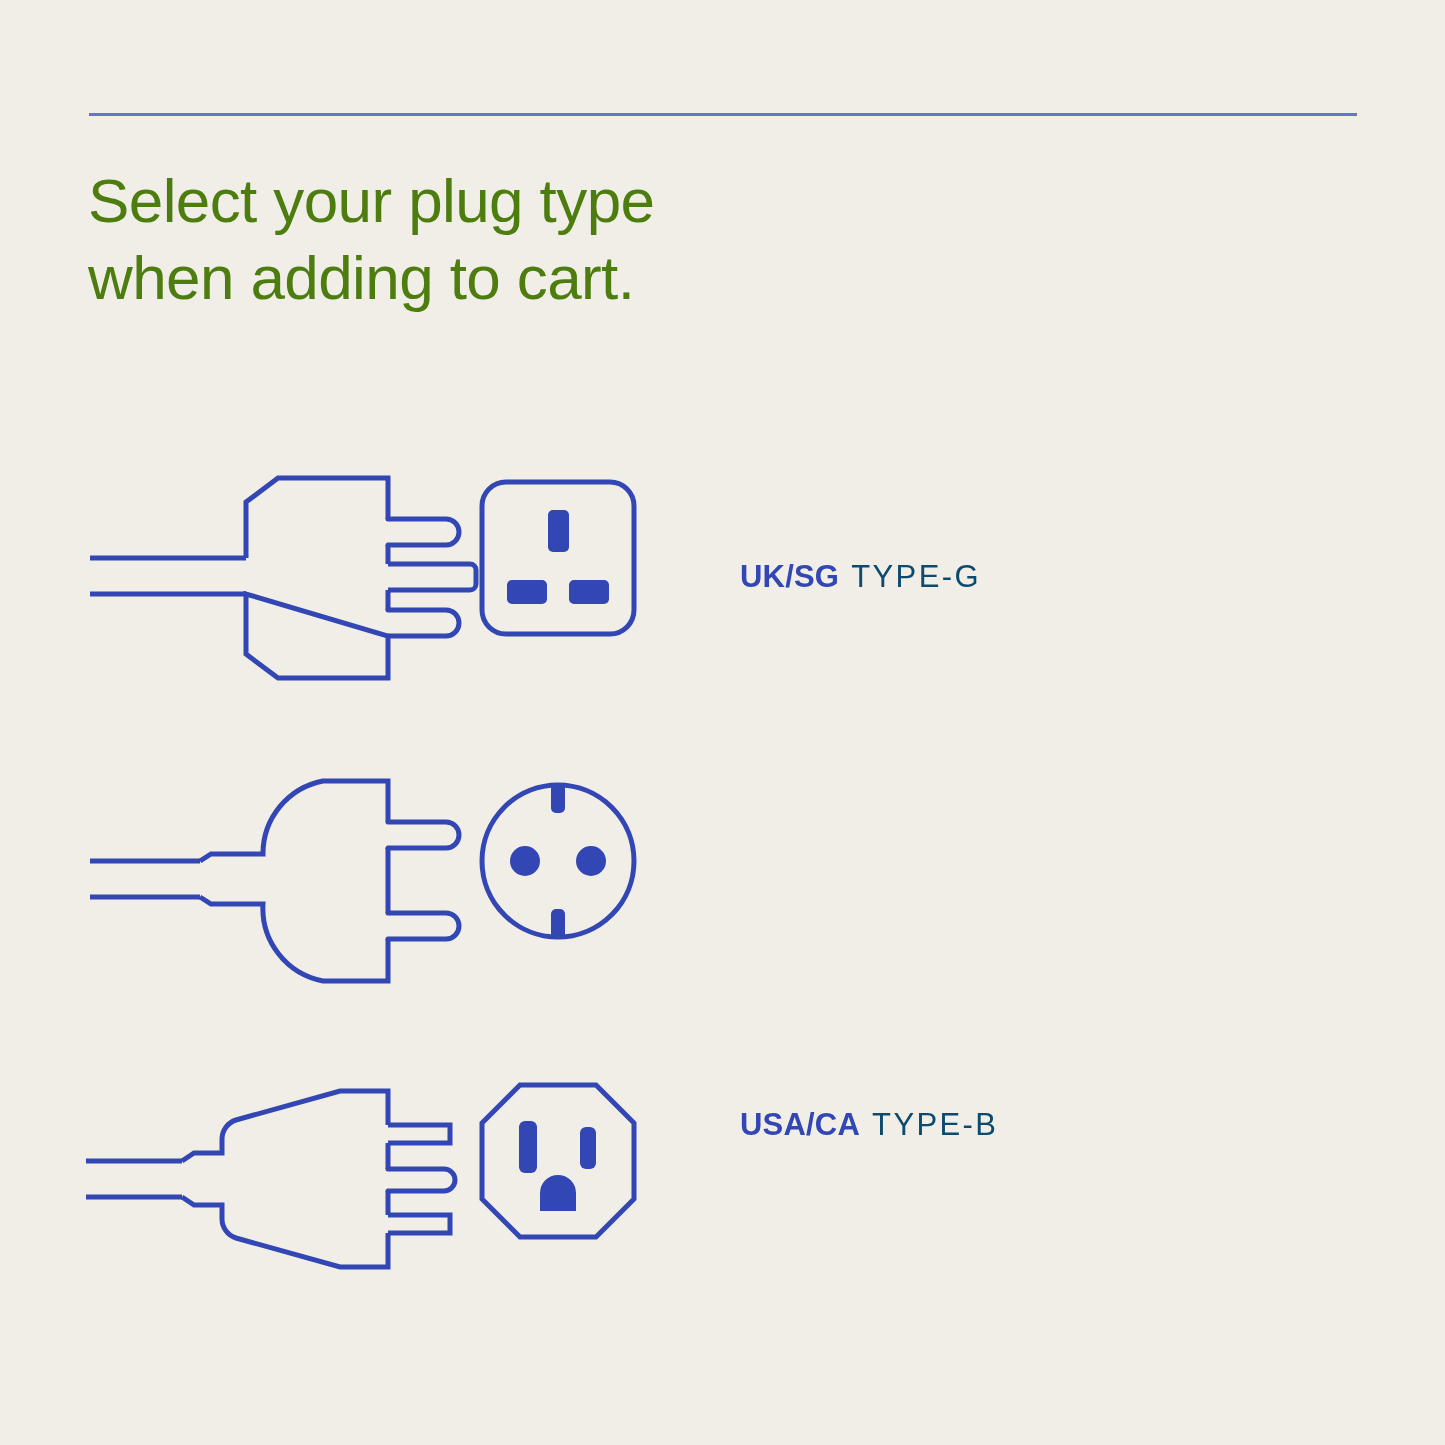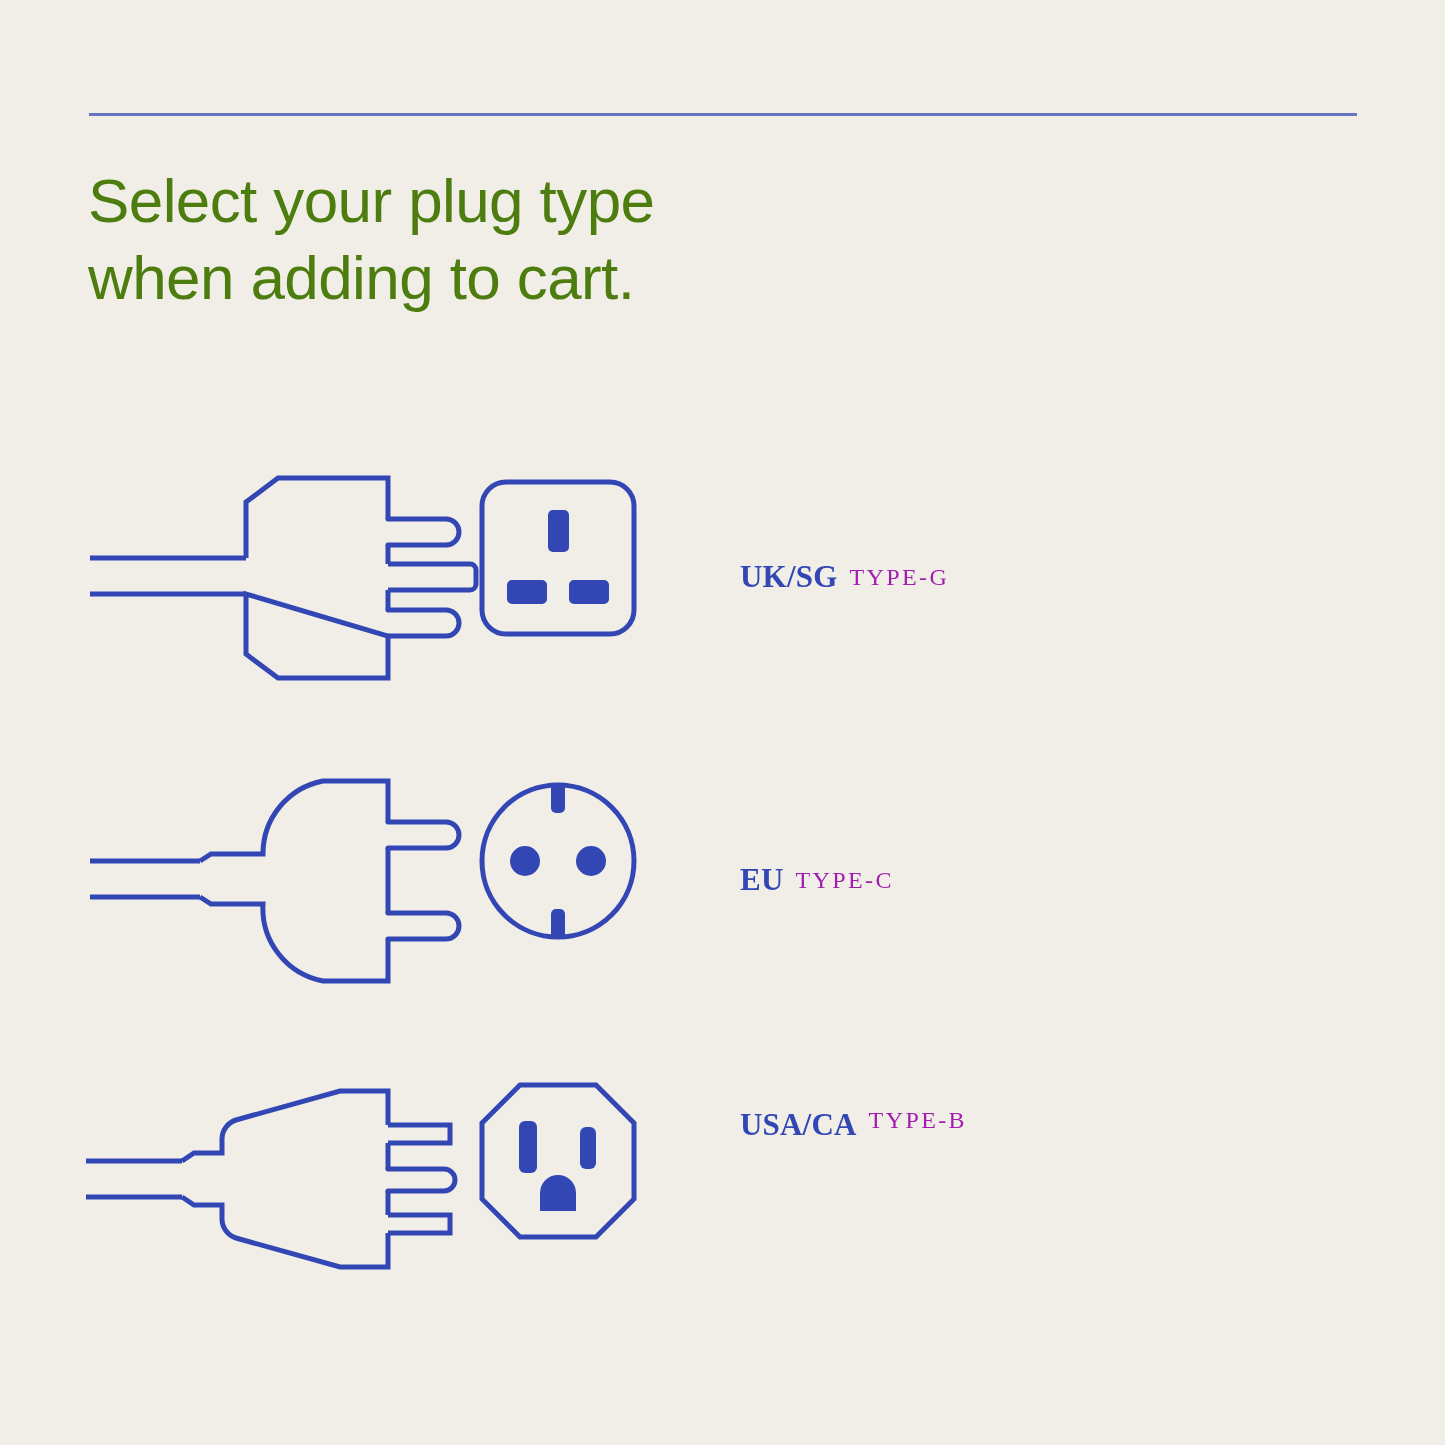--- a/index.html
+++ b/index.html
@@ -86,7 +86,6 @@
     display: flex;
     align-items: center;
     white-space: nowrap;
-    font-family: Liberation Serif, serif;
   }
   .row-usa .row-label {
     align-items: flex-start;

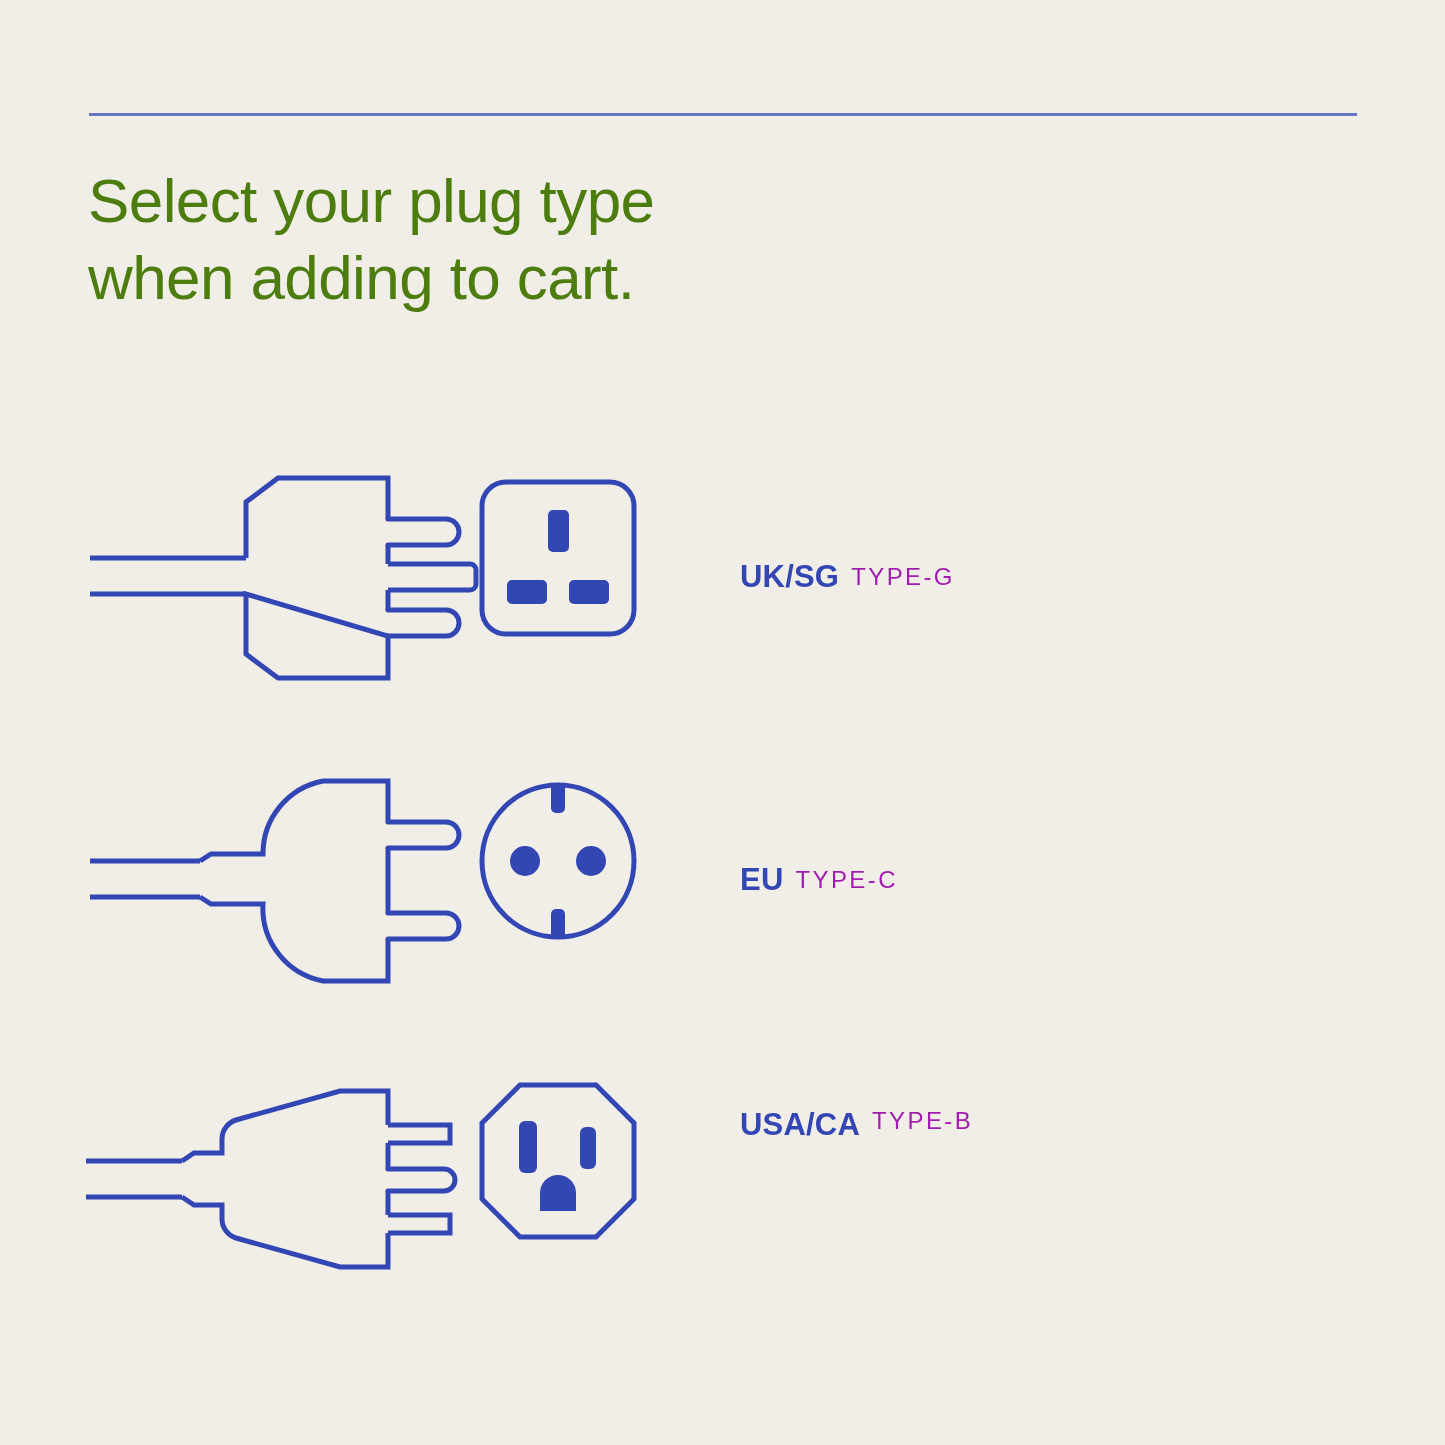--- a/index.html
+++ b/index.html
@@ -99,8 +99,8 @@
     letter-spacing: 0.2px;
   }
   .label-type {
-    color: #a21caf;
-    font-size: 24px;
+    color: #0c4a6e;
+    font-size: 31px;
     font-weight: 400;
     letter-spacing: 2.4px;
     margin-left: 12px;

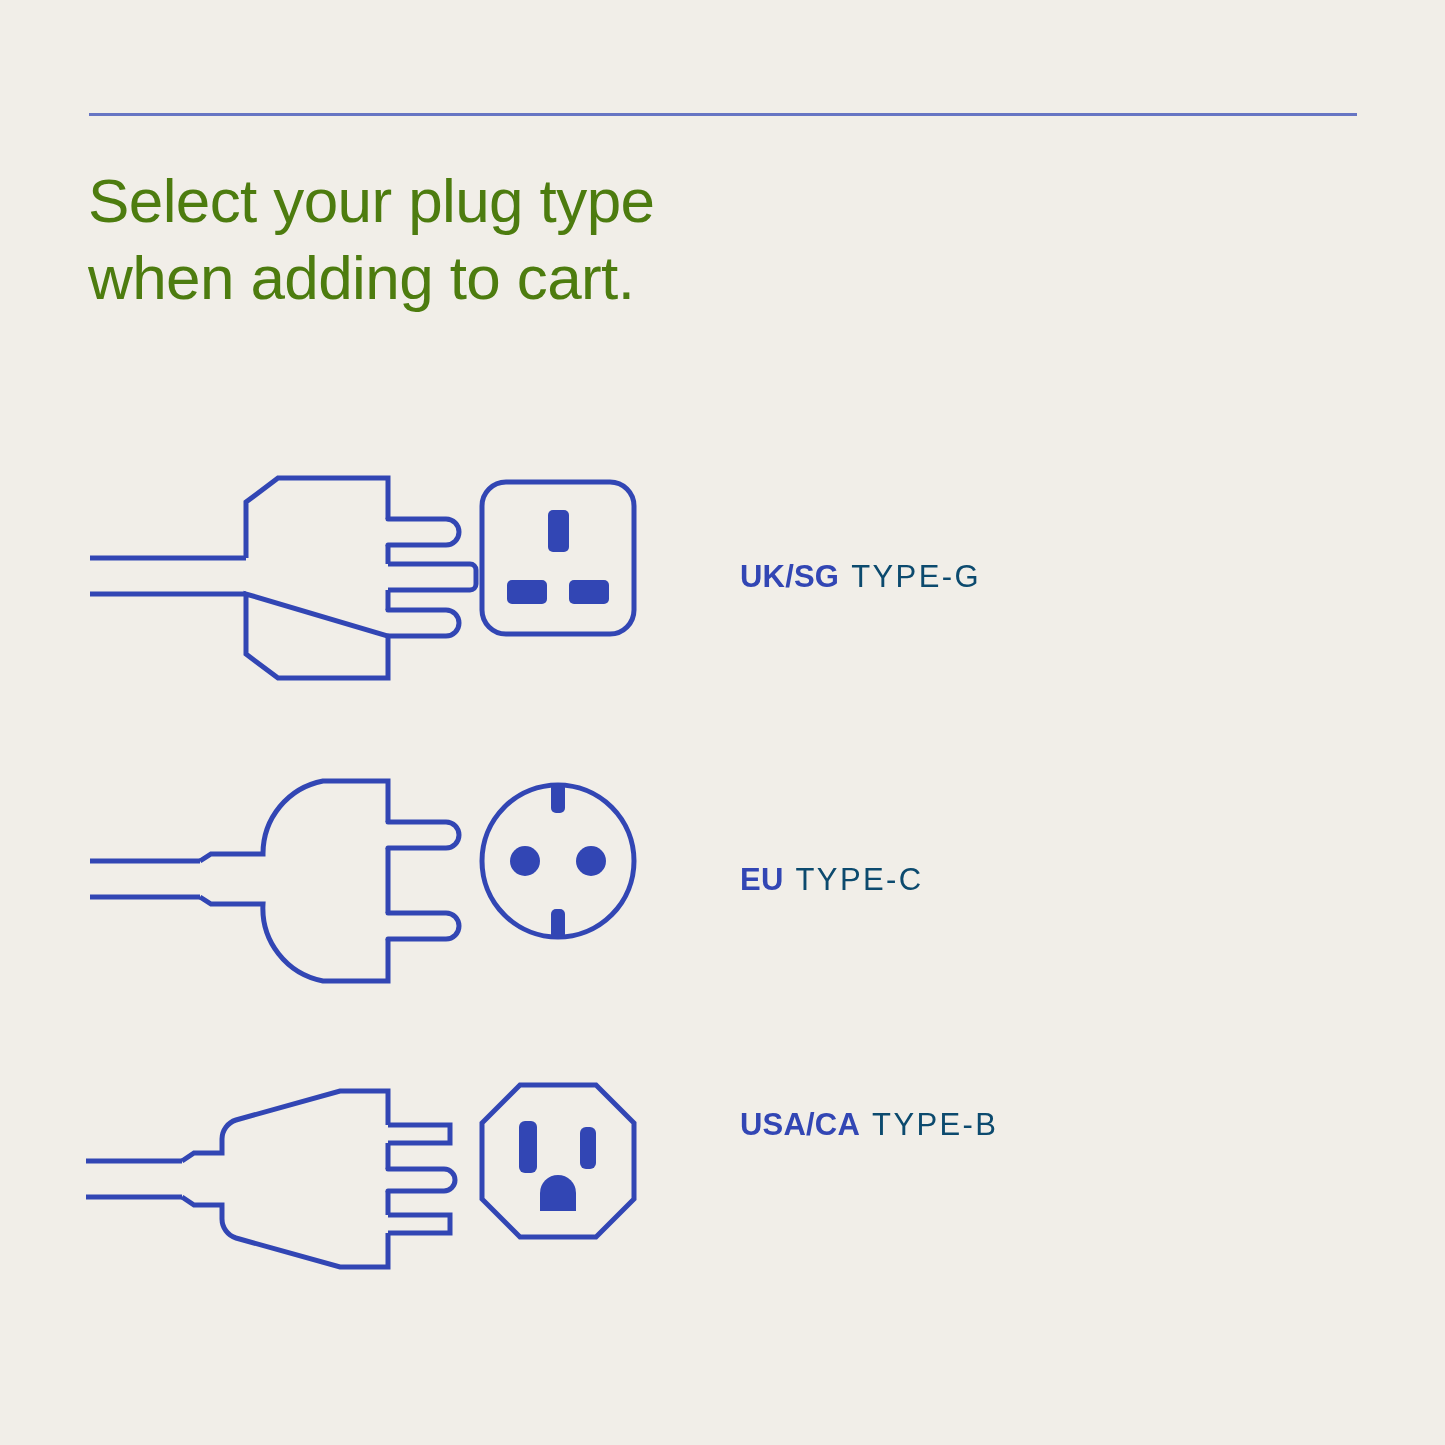--- a/index.html
+++ b/index.html
@@ -207,10 +207,6 @@
         </svg>
       </div>
 
-      <div class="row-label">
-        <span class="label-region">EU</span>
-        <span class="label-type">TYPE-C</span>
-      </div>
     </div>
 
     <div class="row row-usa">

